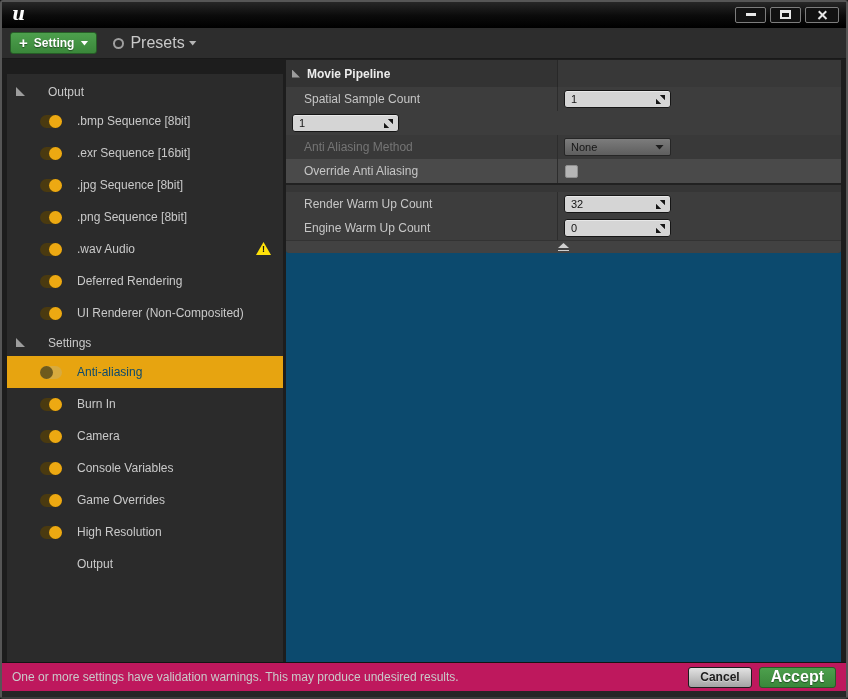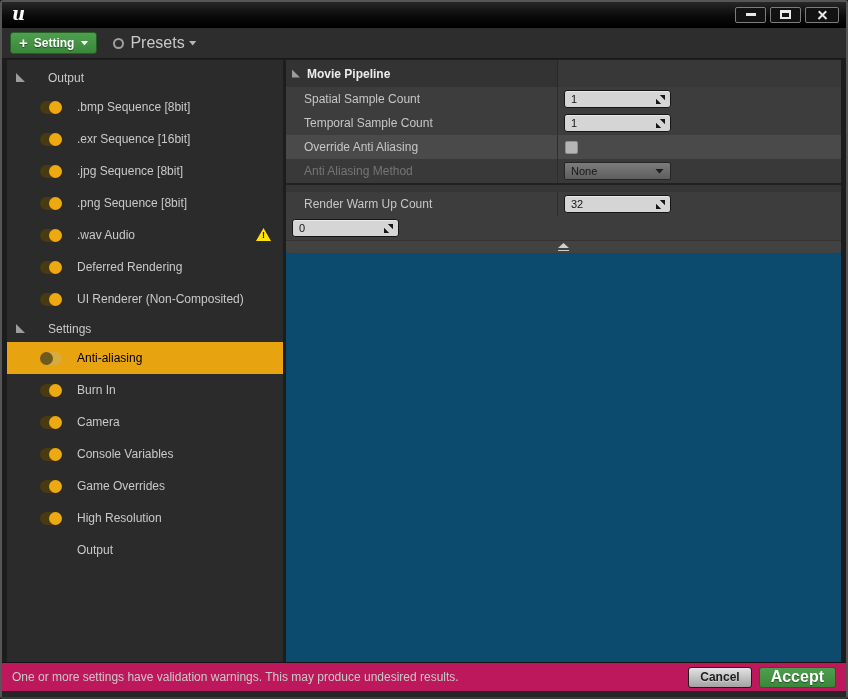--- a/index.html
+++ b/index.html
@@ -64,7 +64,7 @@
   .content{ flex:1; min-height:0; display:flex; gap:3px; background:#1d1d1d; padding:1px 5px 0 5px; }
 
   
-  .sidebar{ width:276px; flex:none; background:#2b2b2b; padding-top:4px; overflow:hidden; }
+  .sidebar{ width:276px; flex:none; background:#2b2b2b; padding-top:4px; overflow:hidden;margin-top:14px; }
   .cat-row{ height:27px; display:flex; align-items:center; padding-left:9px; gap:23px; cursor:pointer; }
   .expander{ width:9px; height:9px; flex:none; background:#9d9d9d; clip-path:polygon(0 0,100% 100%,0 100%); }
   .cat-label{ color:#c9c9c9; font-size:12px; }

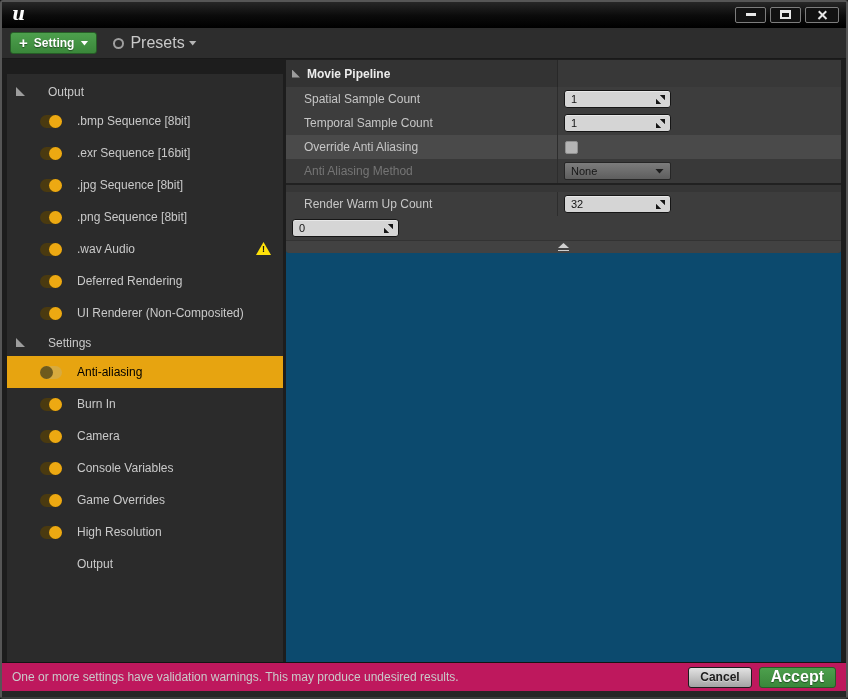--- a/index.html
+++ b/index.html
@@ -318,9 +318,6 @@
     </div>
   </div>
             <div class="d-row">
-    <div class="d-label-col">
-      <span class="d-label bind-label">Temporal Sample Count</span>
-    </div>
     <div class="d-value-col">
       <div class="num-input">
         <span class="num-value bind-value">1</span>

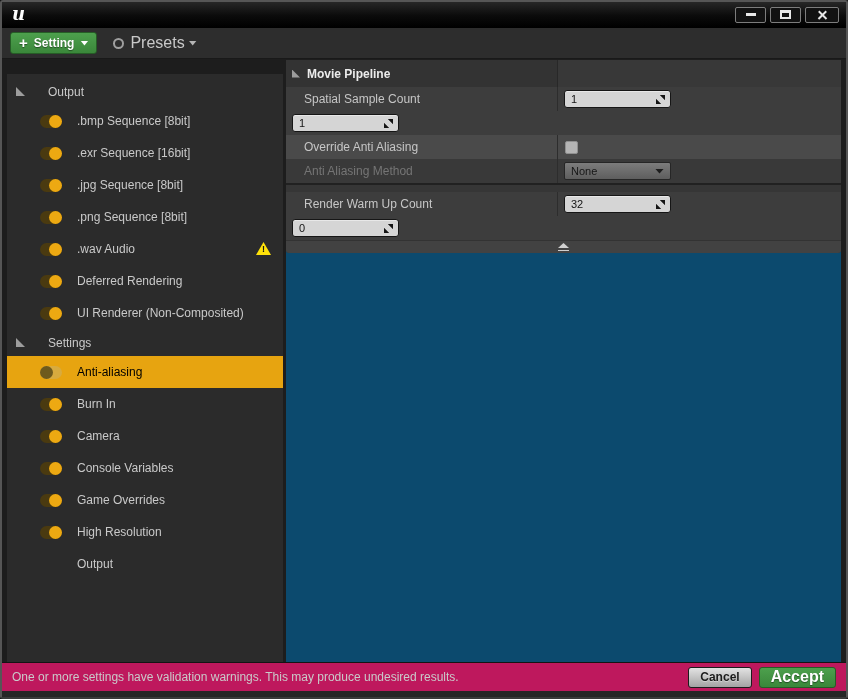--- a/index.html
+++ b/index.html
@@ -327,23 +327,23 @@
       </div>
     </div>
   </div>
+            <div class="d-row dim">
+    <div class="d-label-col">
+      <span class="d-label bind-label">Anti Aliasing Method</span>
+    </div>
+    <div class="d-value-col">
+      <div class="dropdown">
+        <span class="dd-value bind-value">None</span>
+        <span class="dd-caret"></span>
+      </div>
+    </div>
+  </div>
             <div class="d-row highlight">
     <div class="d-label-col">
       <span class="d-label bind-label">Override Anti Aliasing</span>
     </div>
     <div class="d-value-col">
       <span class="checkbox"></span>
-    </div>
-  </div>
-            <div class="d-row dim">
-    <div class="d-label-col">
-      <span class="d-label bind-label">Anti Aliasing Method</span>
-    </div>
-    <div class="d-value-col">
-      <div class="dropdown">
-        <span class="dd-value bind-value">None</span>
-        <span class="dd-caret"></span>
-      </div>
     </div>
   </div>
             <div class="d-sep"></div>

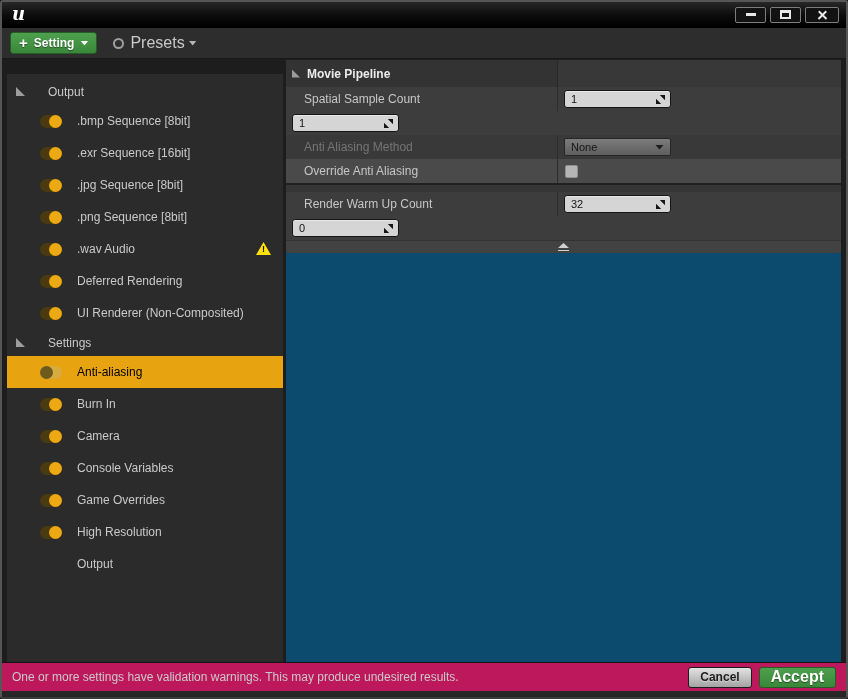--- a/index.html
+++ b/index.html
@@ -361,6 +361,9 @@
     </div>
   </div>
             <div class="d-row">
+    <div class="d-label-col">
+      <span class="d-label bind-label">Engine Warm Up Count</span>
+    </div>
     <div class="d-value-col">
       <div class="num-input">
         <span class="num-value bind-value">0</span>

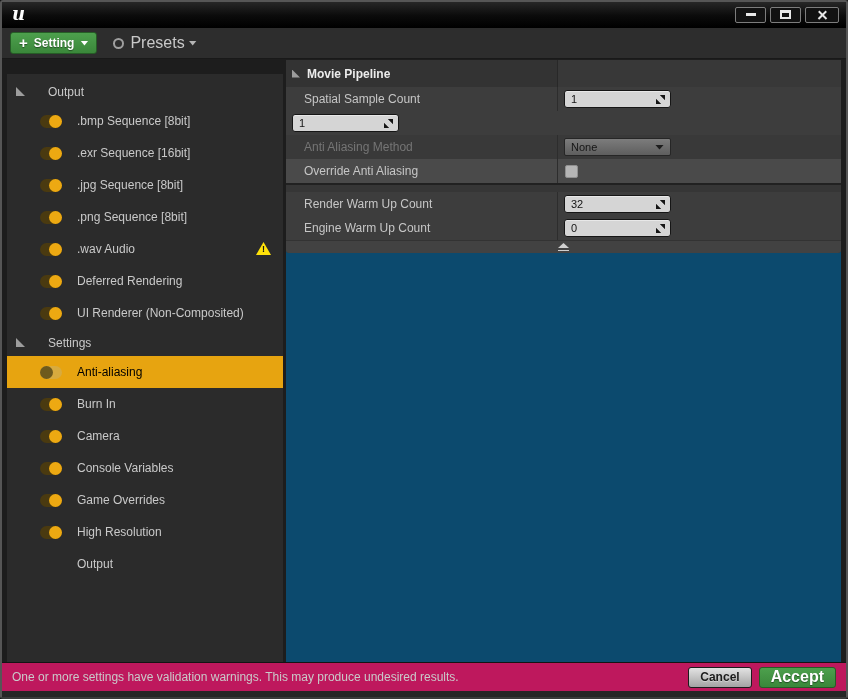--- a/index.html
+++ b/index.html
@@ -74,7 +74,7 @@
   .toggle.hidden{ visibility:hidden; }
   .item-label{ color:#c9c9c9; font-size:12px; }
   .item-row.selected{ background:#e7a410; }
-  .item-row.selected .item-label{ color:#000000; }
+  .item-row.selected .item-label{ color:#0c4a6e; }
   .item-row.selected .toggle{ background:#d8ab3e; }
   .item-row.selected .knob{ right:auto; left:0; background:#6e5a1d; }
   .warning{

